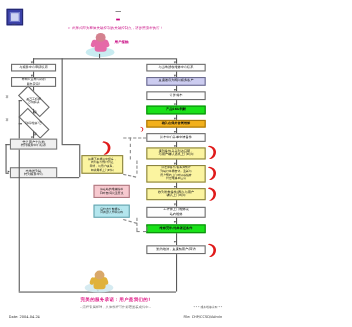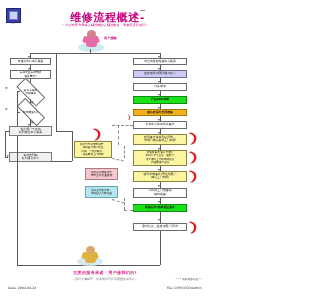--- a/index.html
+++ b/index.html
@@ -142,7 +142,6 @@
   <div class="logo-sub">CHP</div>
 
   <div class="title">
-    <span>维修流程概述</span>
     <span class="dash">-</span>
   </div>
   <div class="subtitle">☞ 此形式即为整体关键控制的关键控制点，请参照流程执行！</div>

